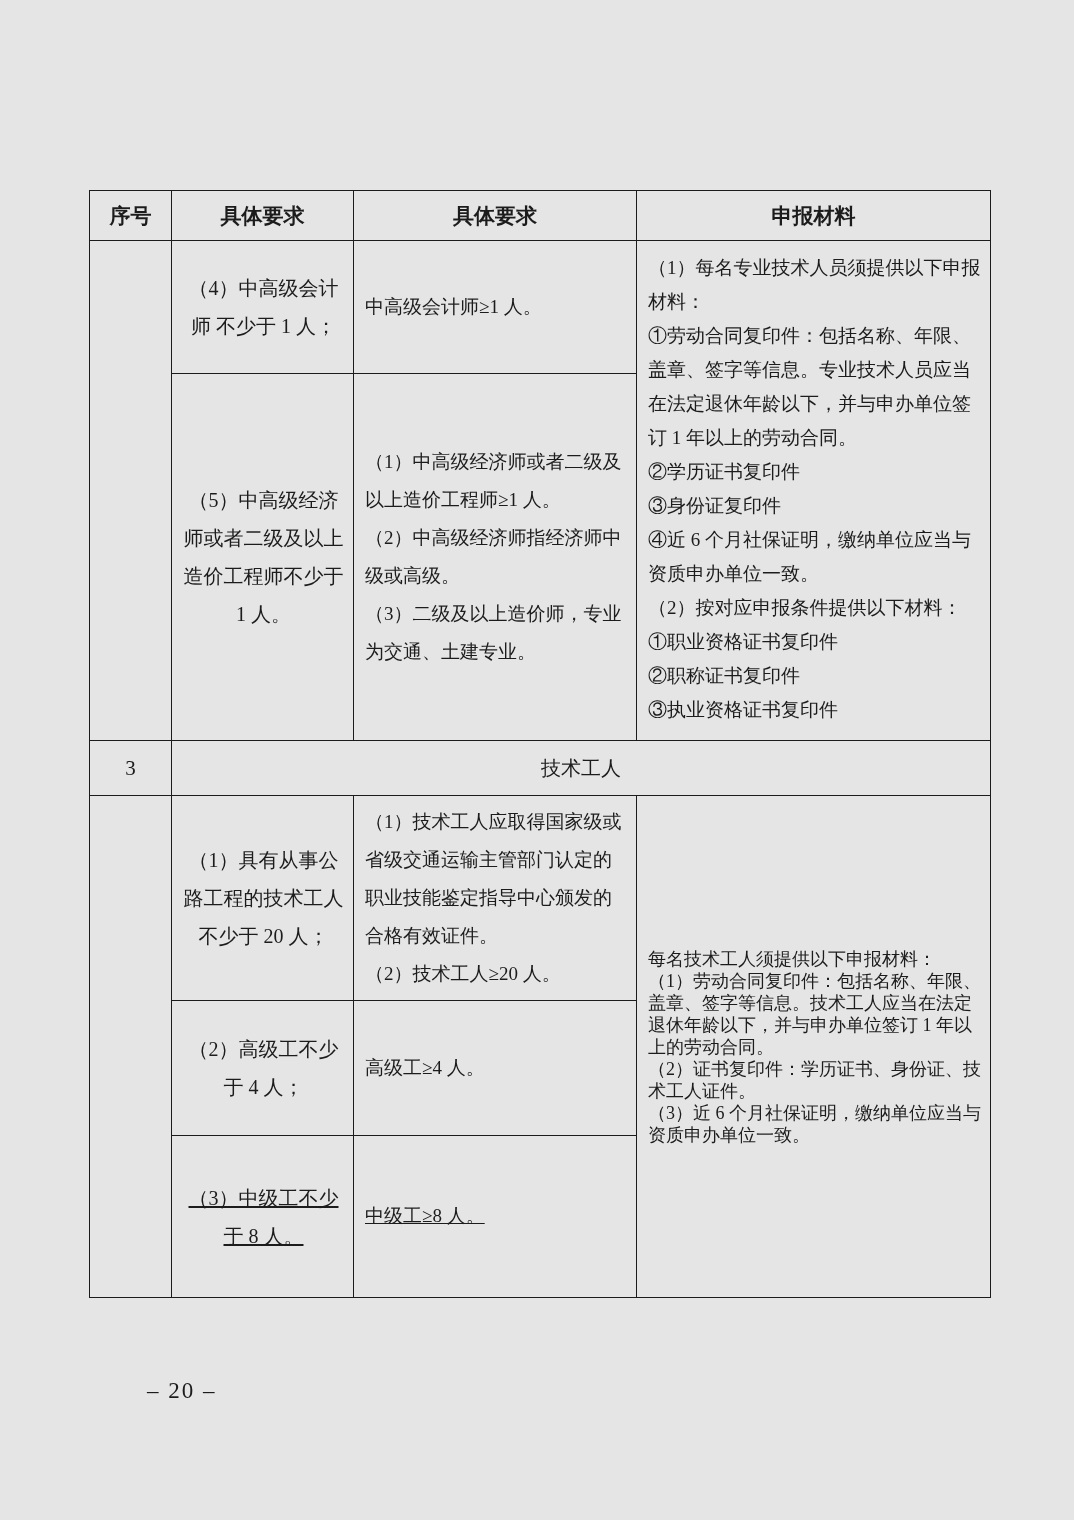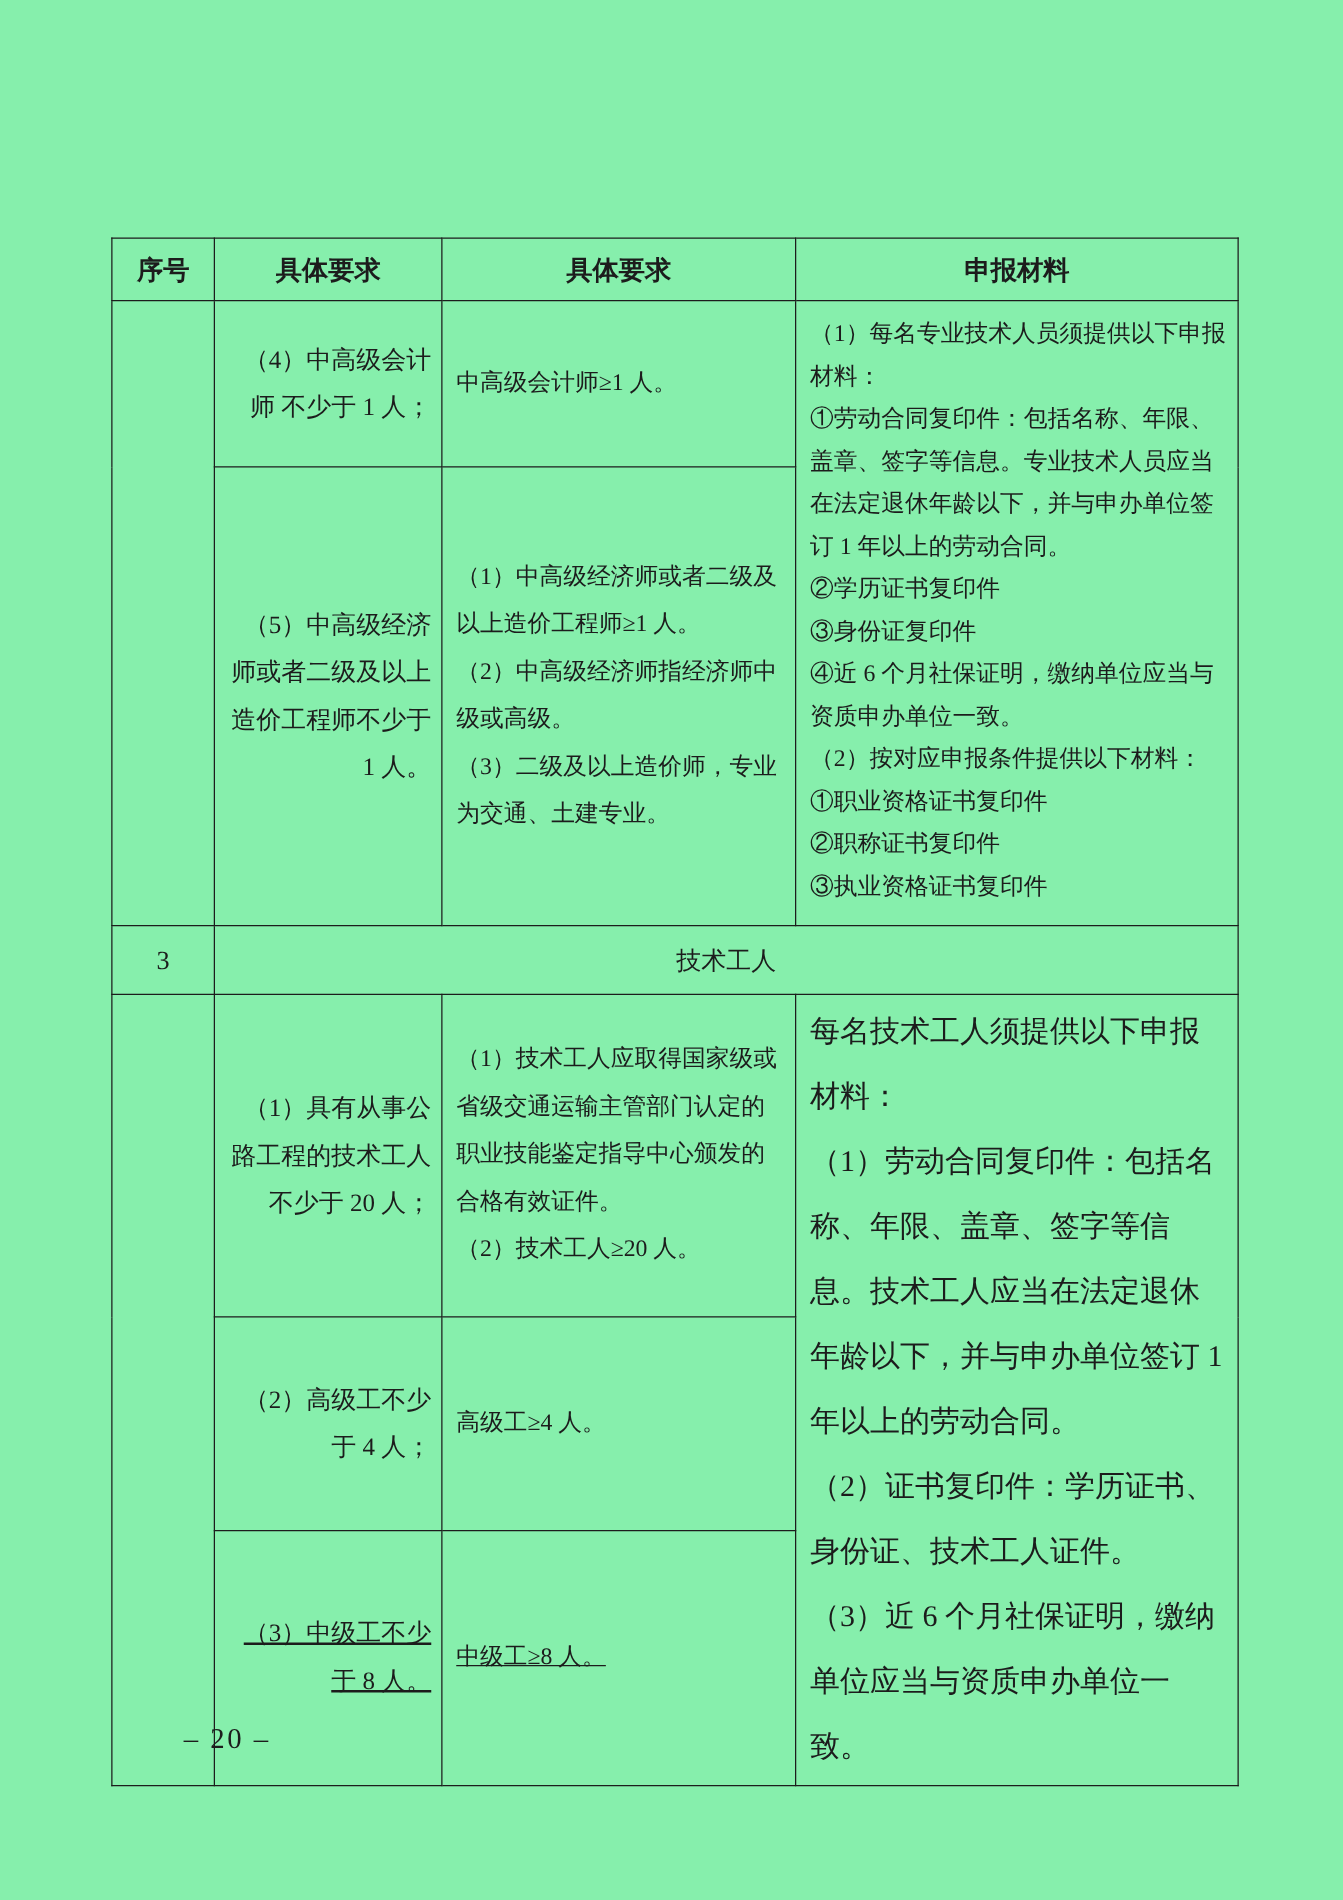--- a/index.html
+++ b/index.html
@@ -8,7 +8,7 @@
     position: relative;
     width: 1074px;
     height: 1520px;
-    background: #86efac;
+    background: #e5e5e5;
     margin: 0 auto;
     font-family: "Liberation Serif", "DejaVu Serif", serif;
     color: #1c1c1c;

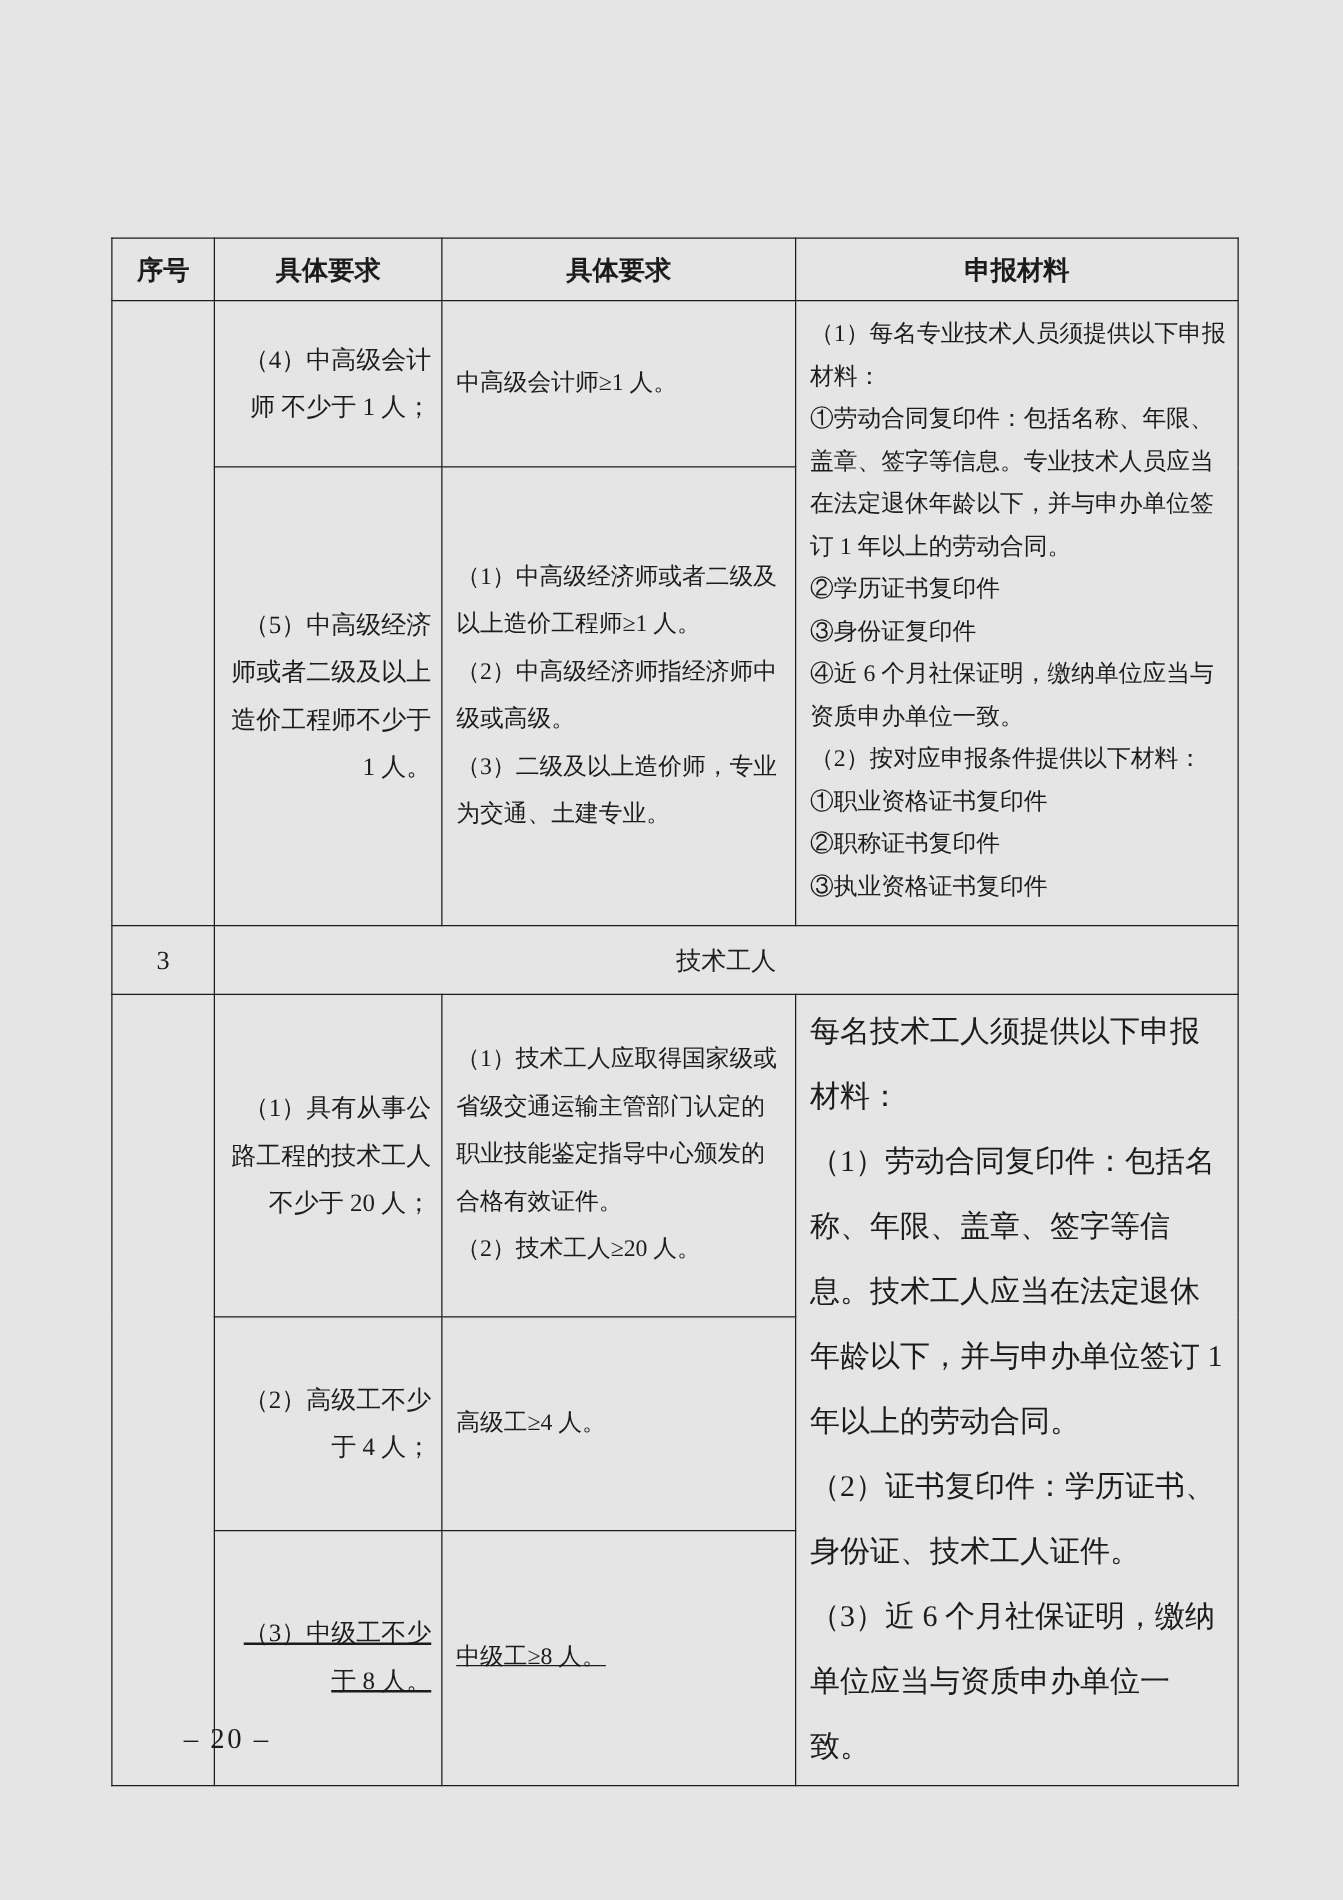--- a/index.html
+++ b/index.html
@@ -56,7 +56,7 @@
     font-size: 20px;
     line-height: 38px;
     padding: 4px 8px 4px 10px;
-    text-align: right;
+    text-align: center;
     white-space: pre-line;
     overflow-wrap: break-word;
   }

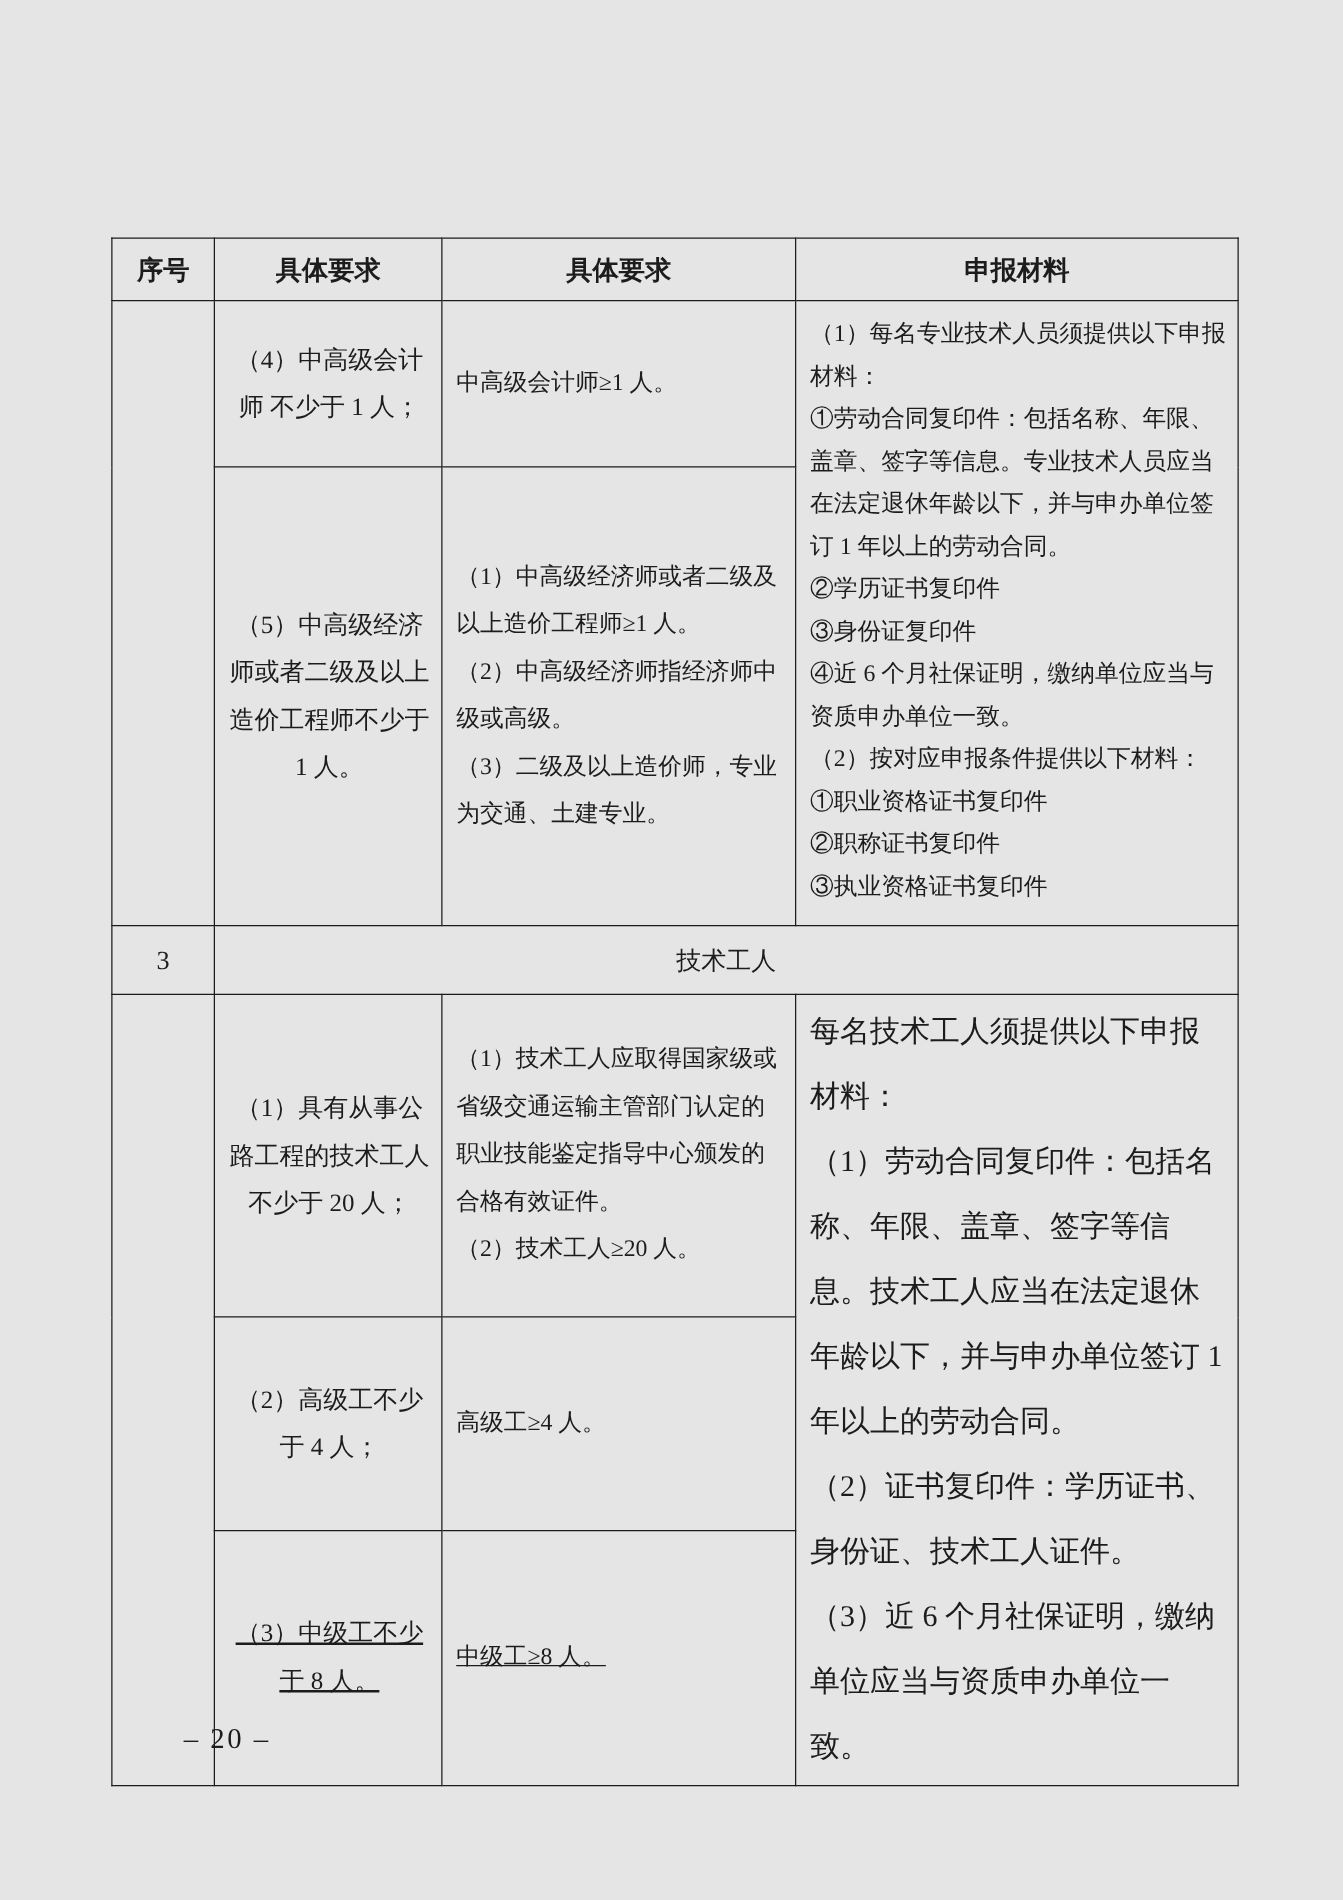--- a/index.html
+++ b/index.html
@@ -79,8 +79,8 @@
     padding: 0 8px 4px 11px;
   }
   td.mat2 {
-    font-size: 24px;
-    line-height: 52px;
+    font-size: 18px;
+    line-height: 22px;
     padding: 4px 8px 4px 11px;
   }
   .footer {

